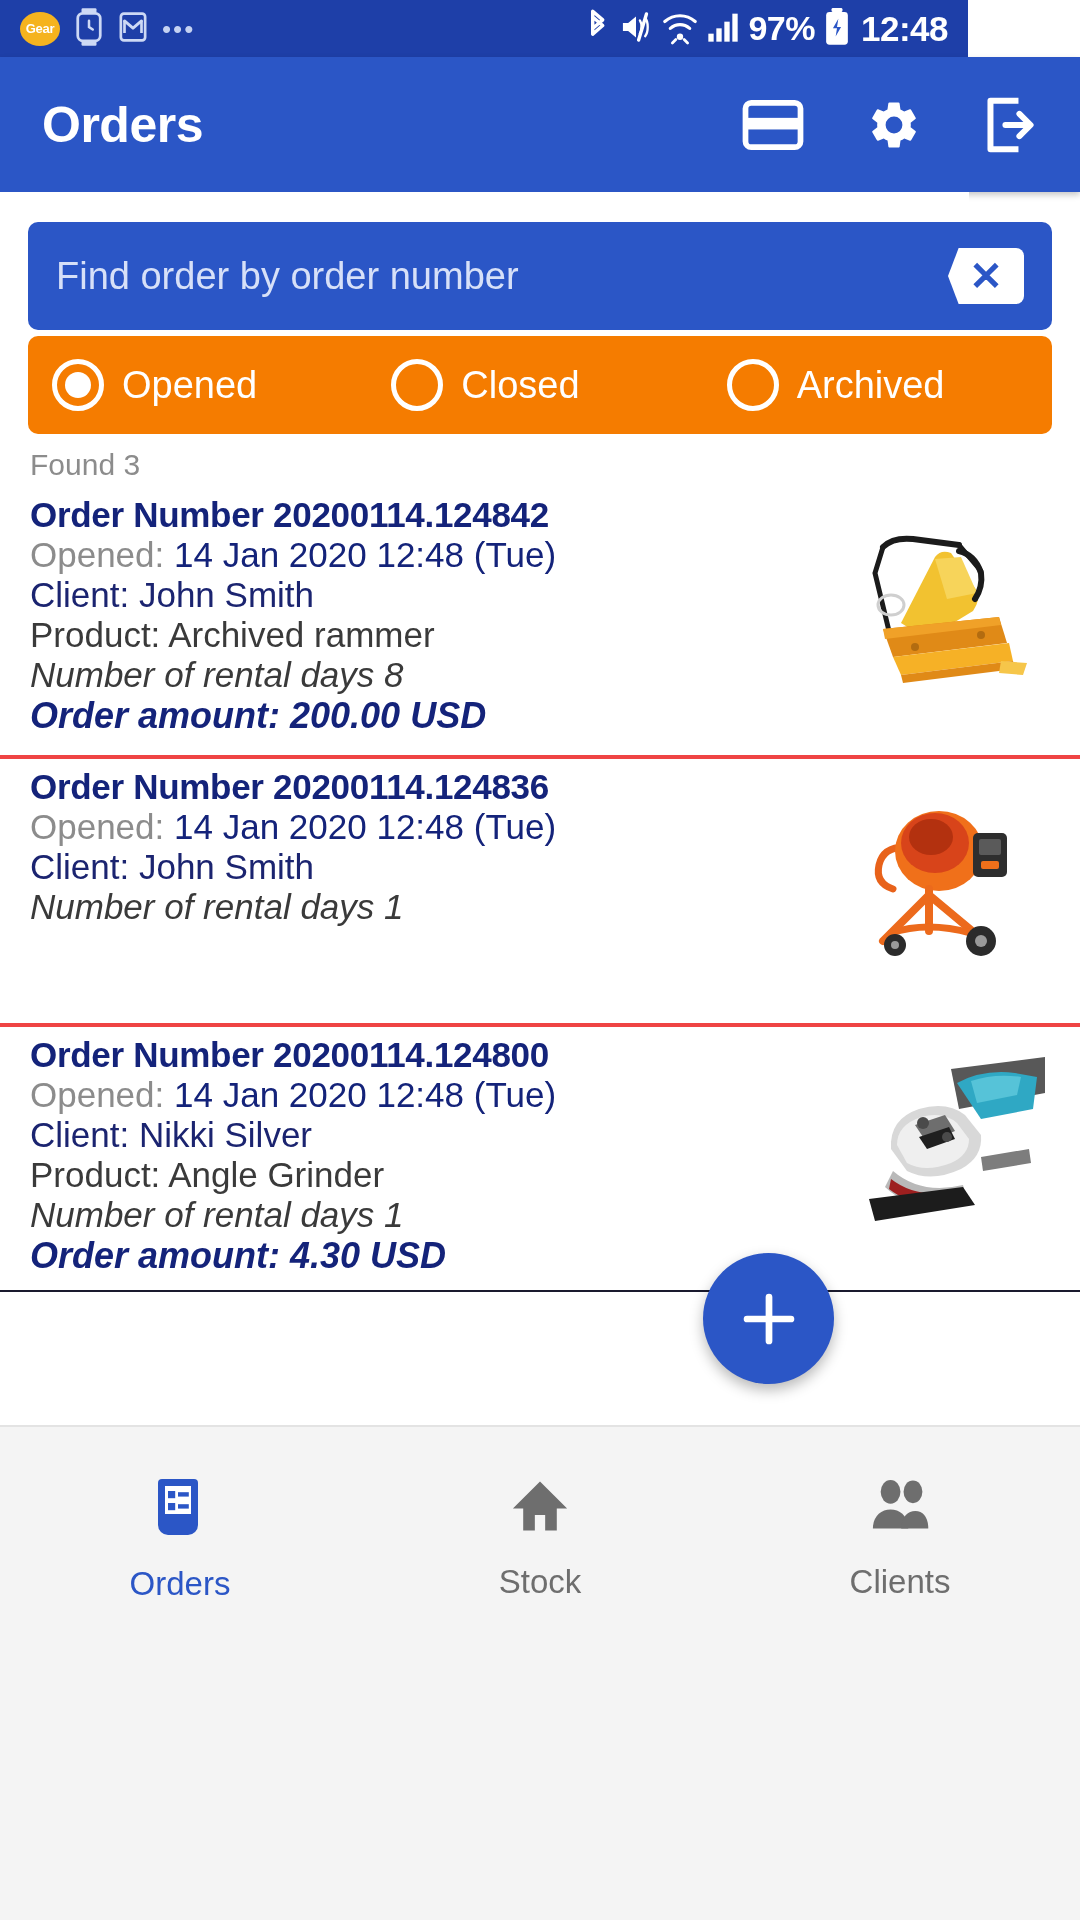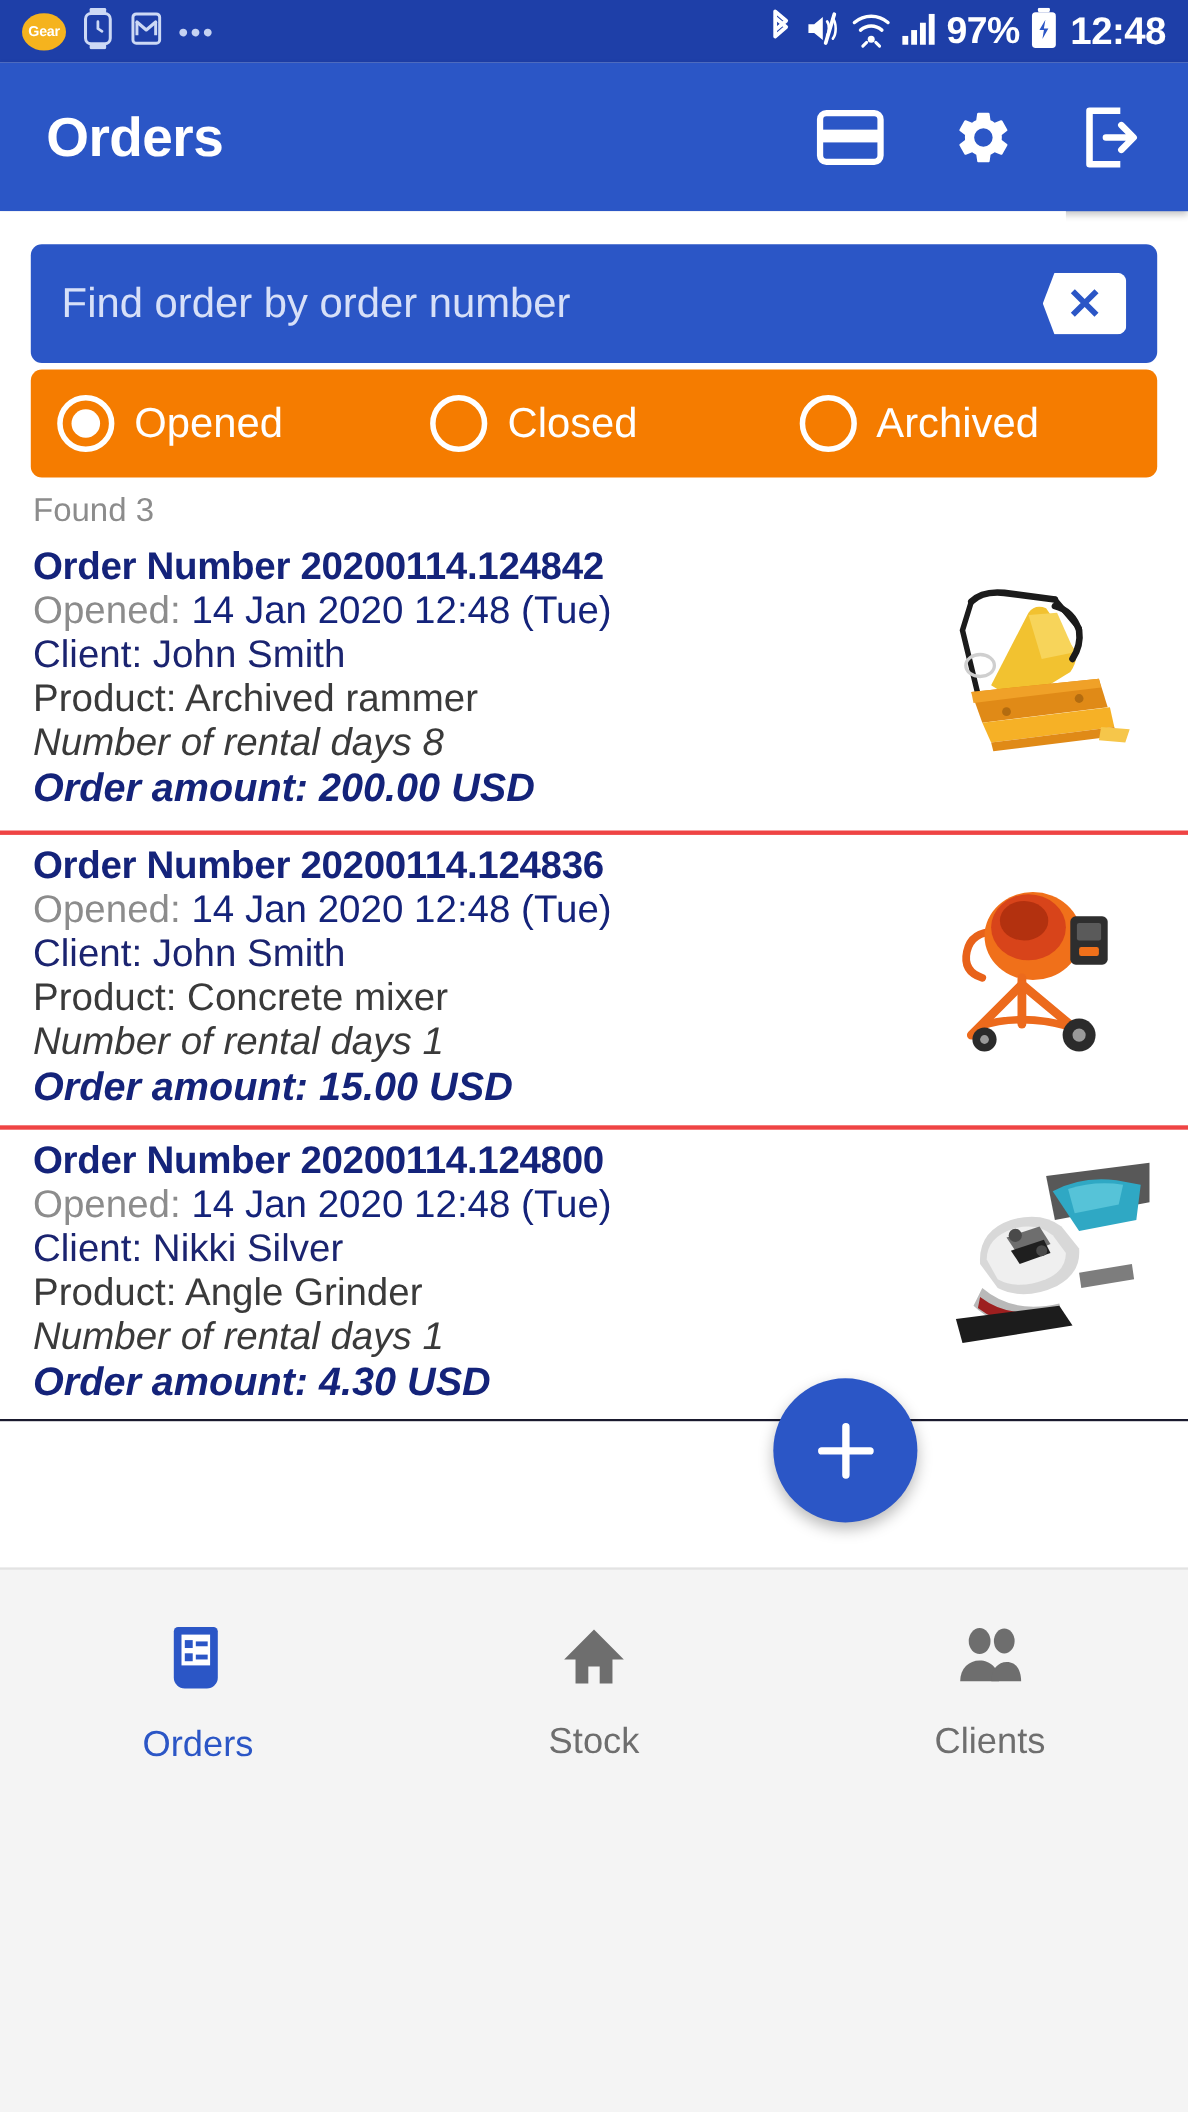--- a/index.html
+++ b/index.html
@@ -13,7 +13,7 @@
 
   
   .statusbar {
-    position: absolute; left: 0; top: 0; width: 1080px; height: 57px;
+    position: absolute; left: 0; top: 0; width: 968px; height: 57px;
     background: #1e3fa8; display: flex; align-items: center;
     padding: 0 20px; color: #fff;
   }

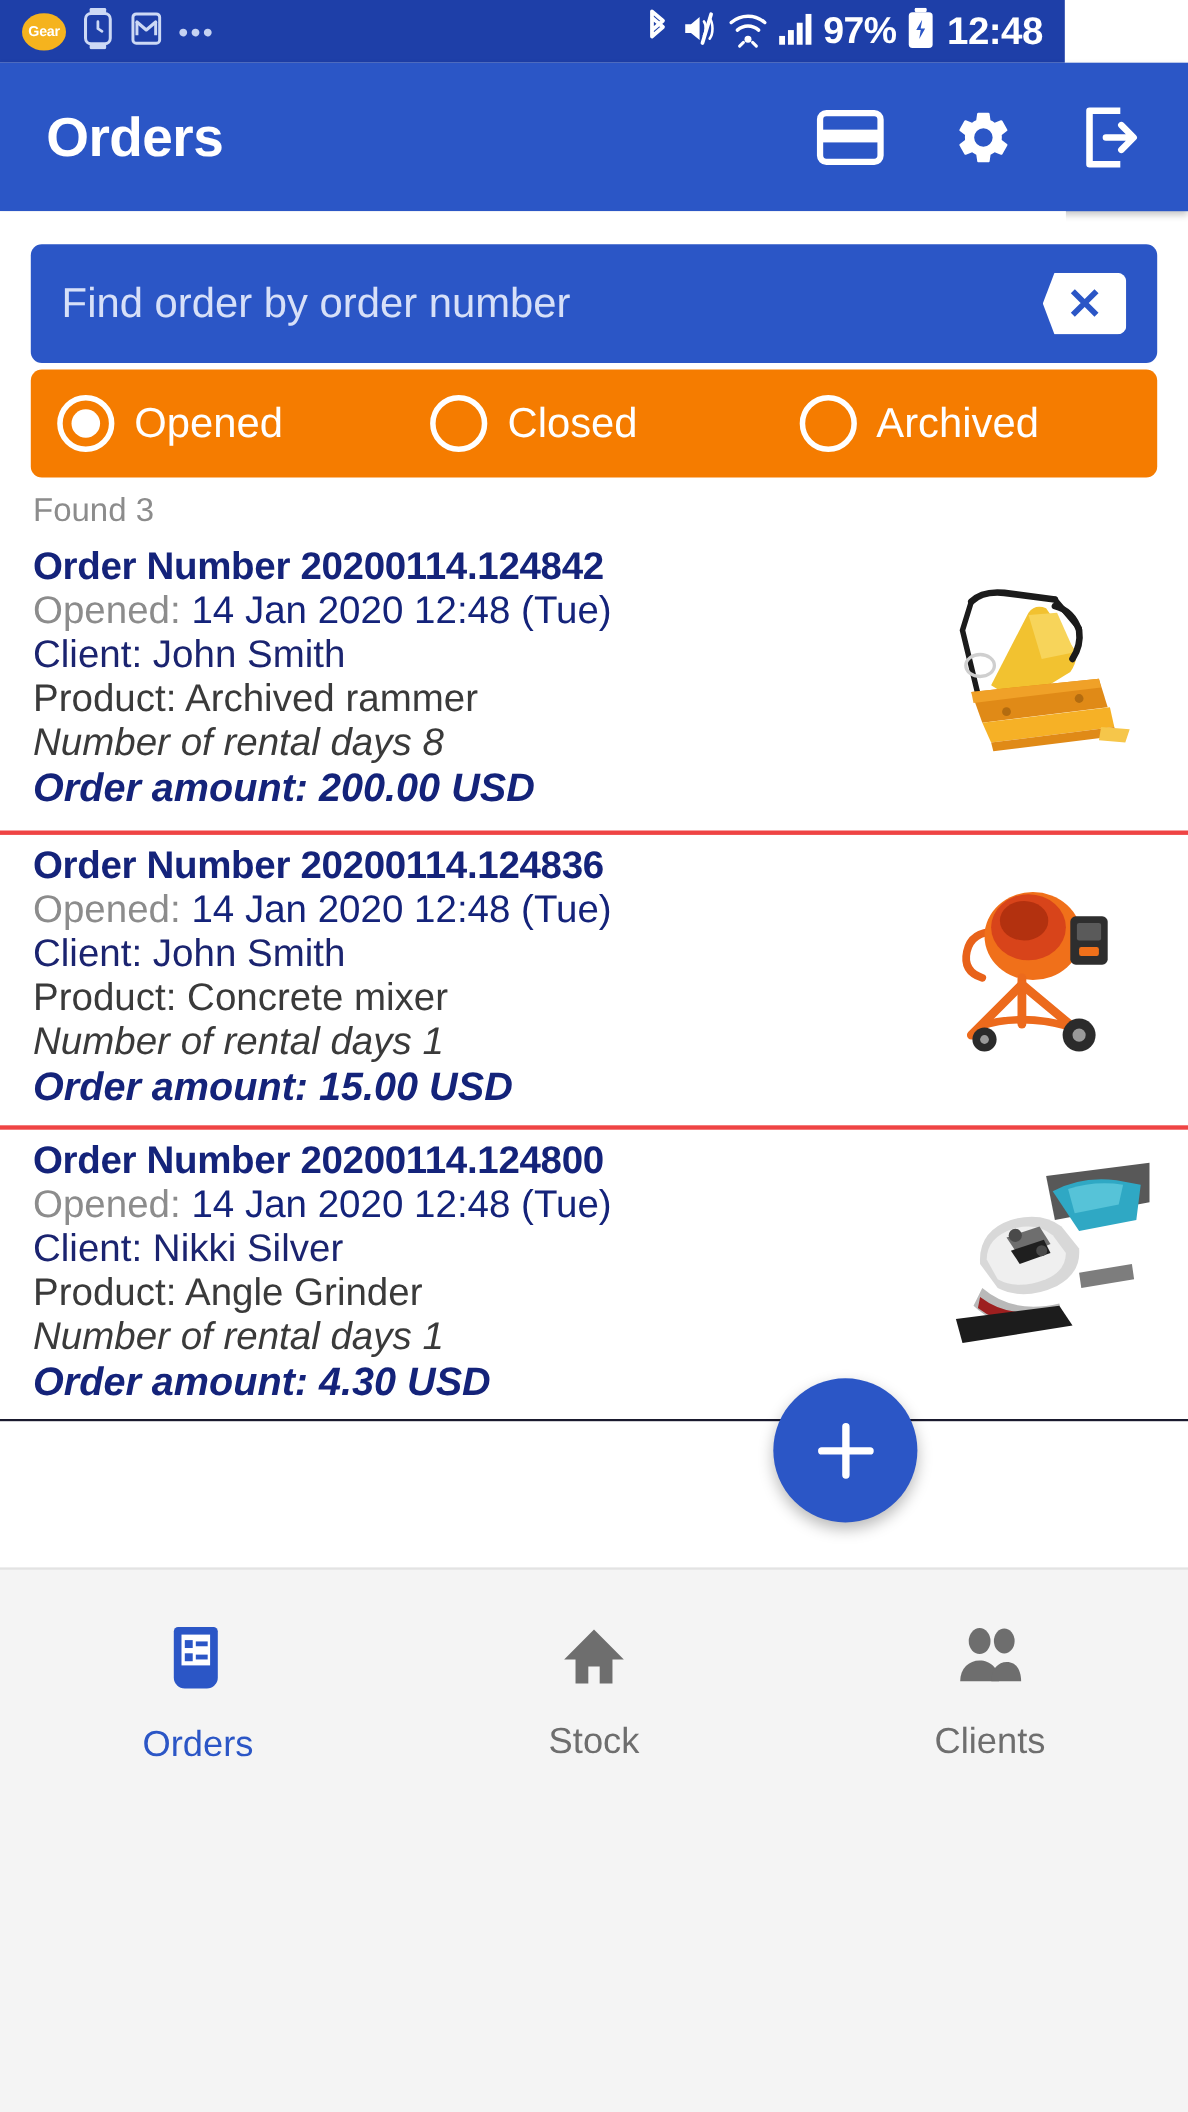--- a/index.html
+++ b/index.html
@@ -279,7 +279,6 @@
             <span class="o-val-navy">14 Jan 2020 12:48 (Tue)</span>
           </div>
           <div class="o-line o-client">Client: John Smith</div>
-          <div class="o-line o-product">Product: Concrete mixer</div>
           <div class="o-line o-days">Number of rental days 1</div>
           <div class="o-amount">Order amount: 15.00 USD</div>
         </div>

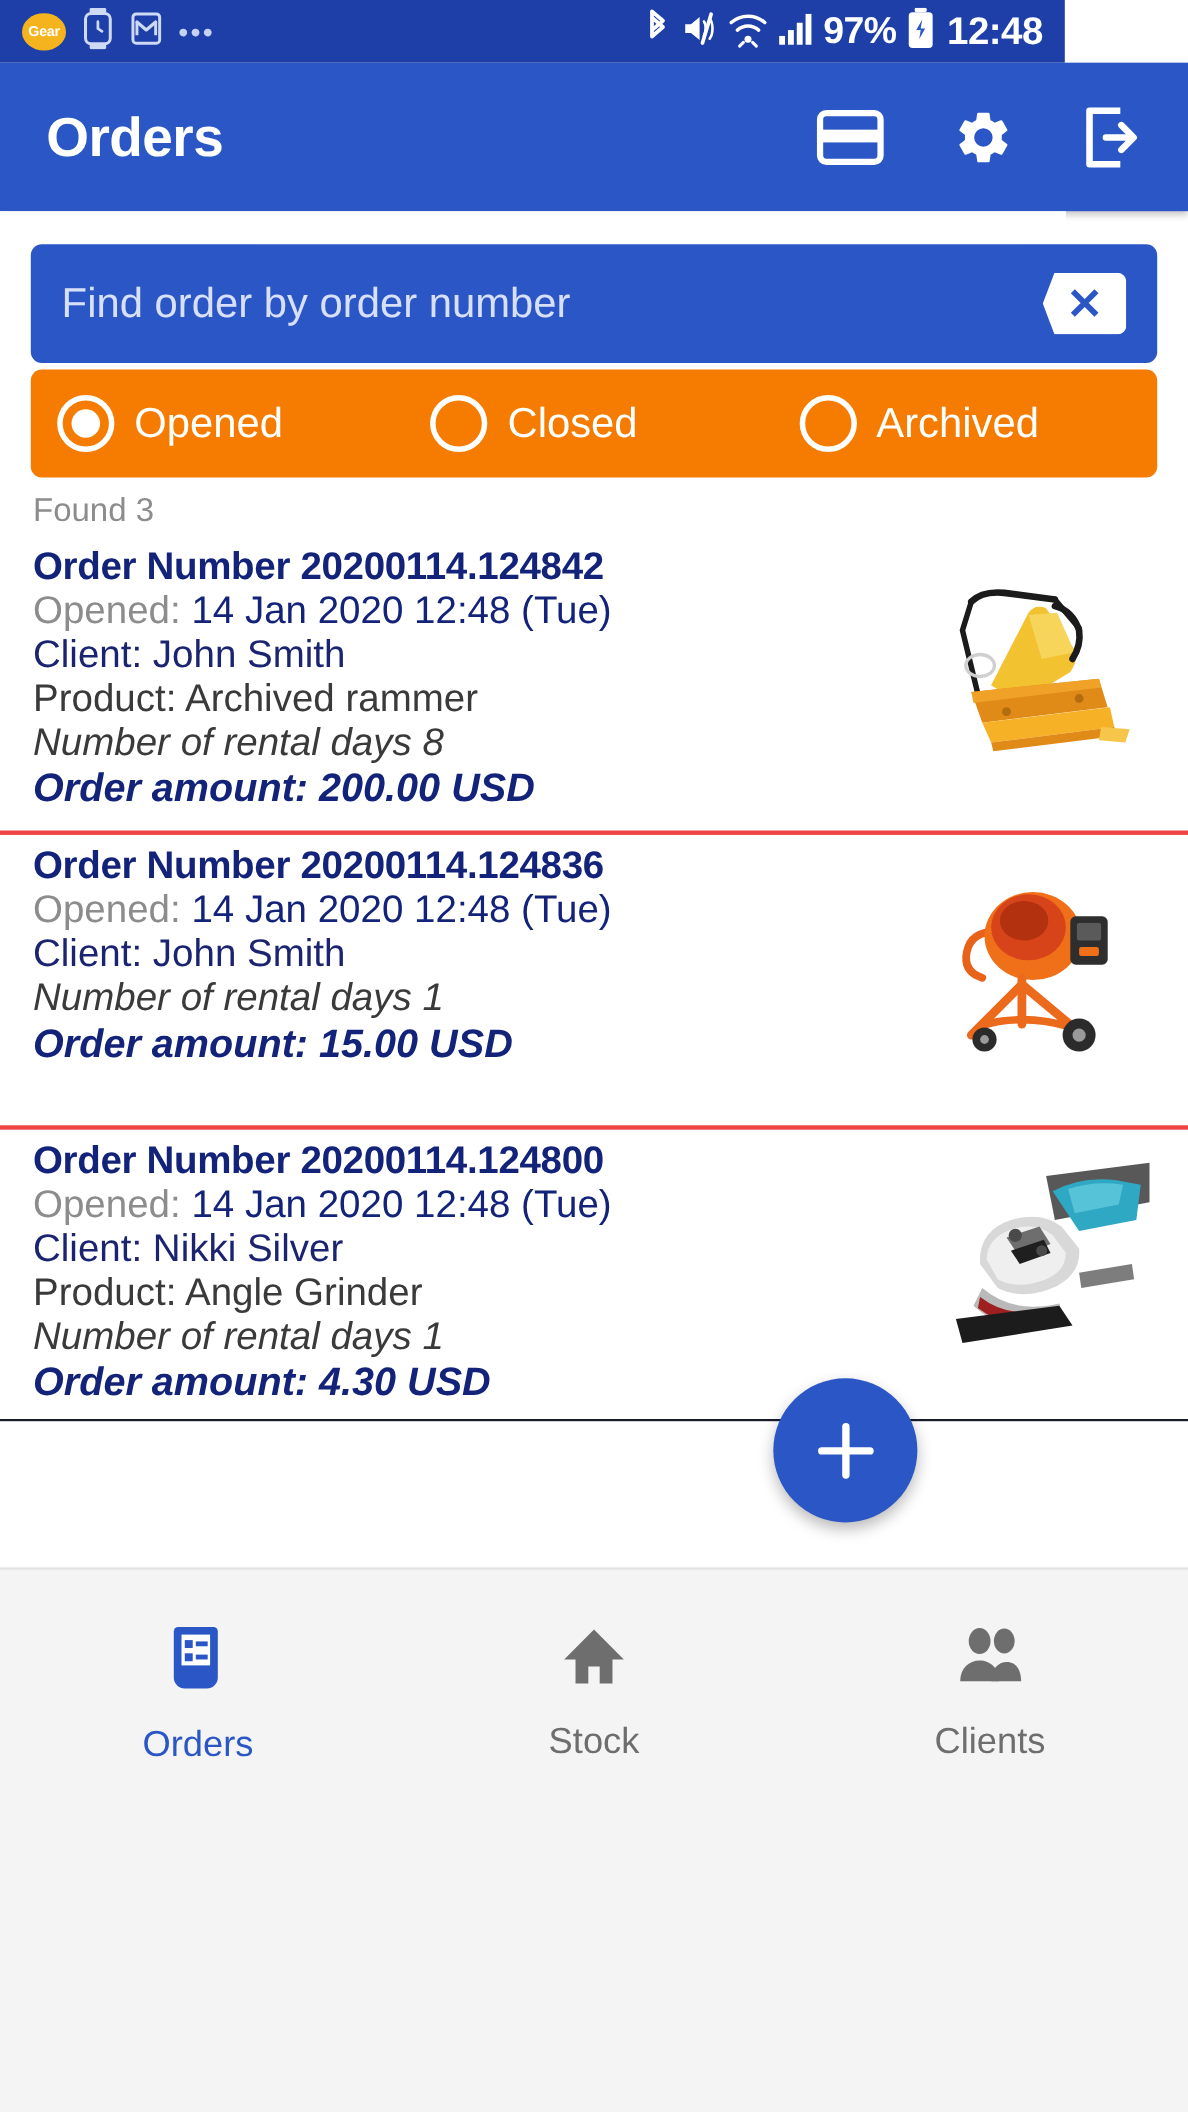--- a/index.html
+++ b/index.html
@@ -280,7 +280,6 @@
           </div>
           <div class="o-line o-client">Client: John Smith</div>
           <div class="o-line o-days">Number of rental days 1</div>
-          <div class="o-amount">Order amount: 15.00 USD</div>
         </div>
         <div class="o-thumb">
           <svg viewBox="0 0 215 185">

